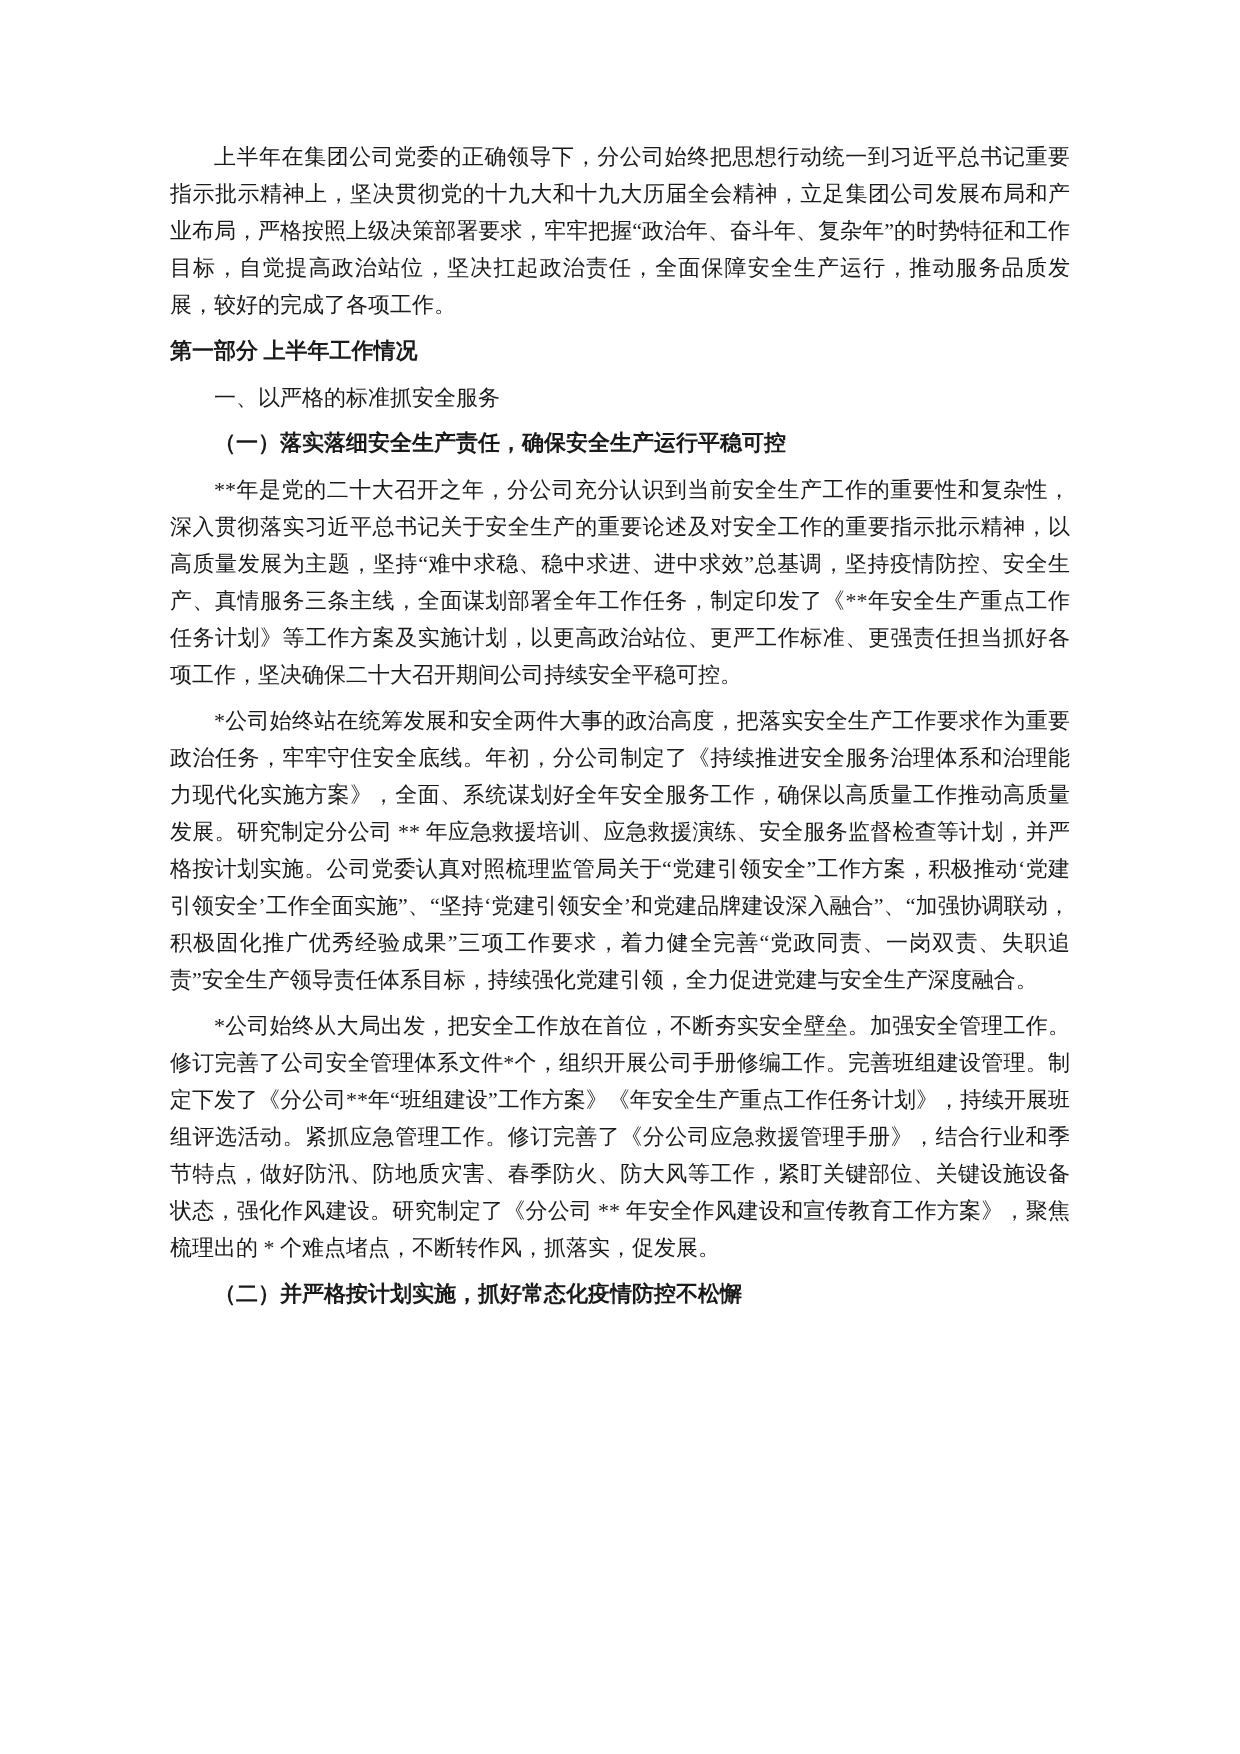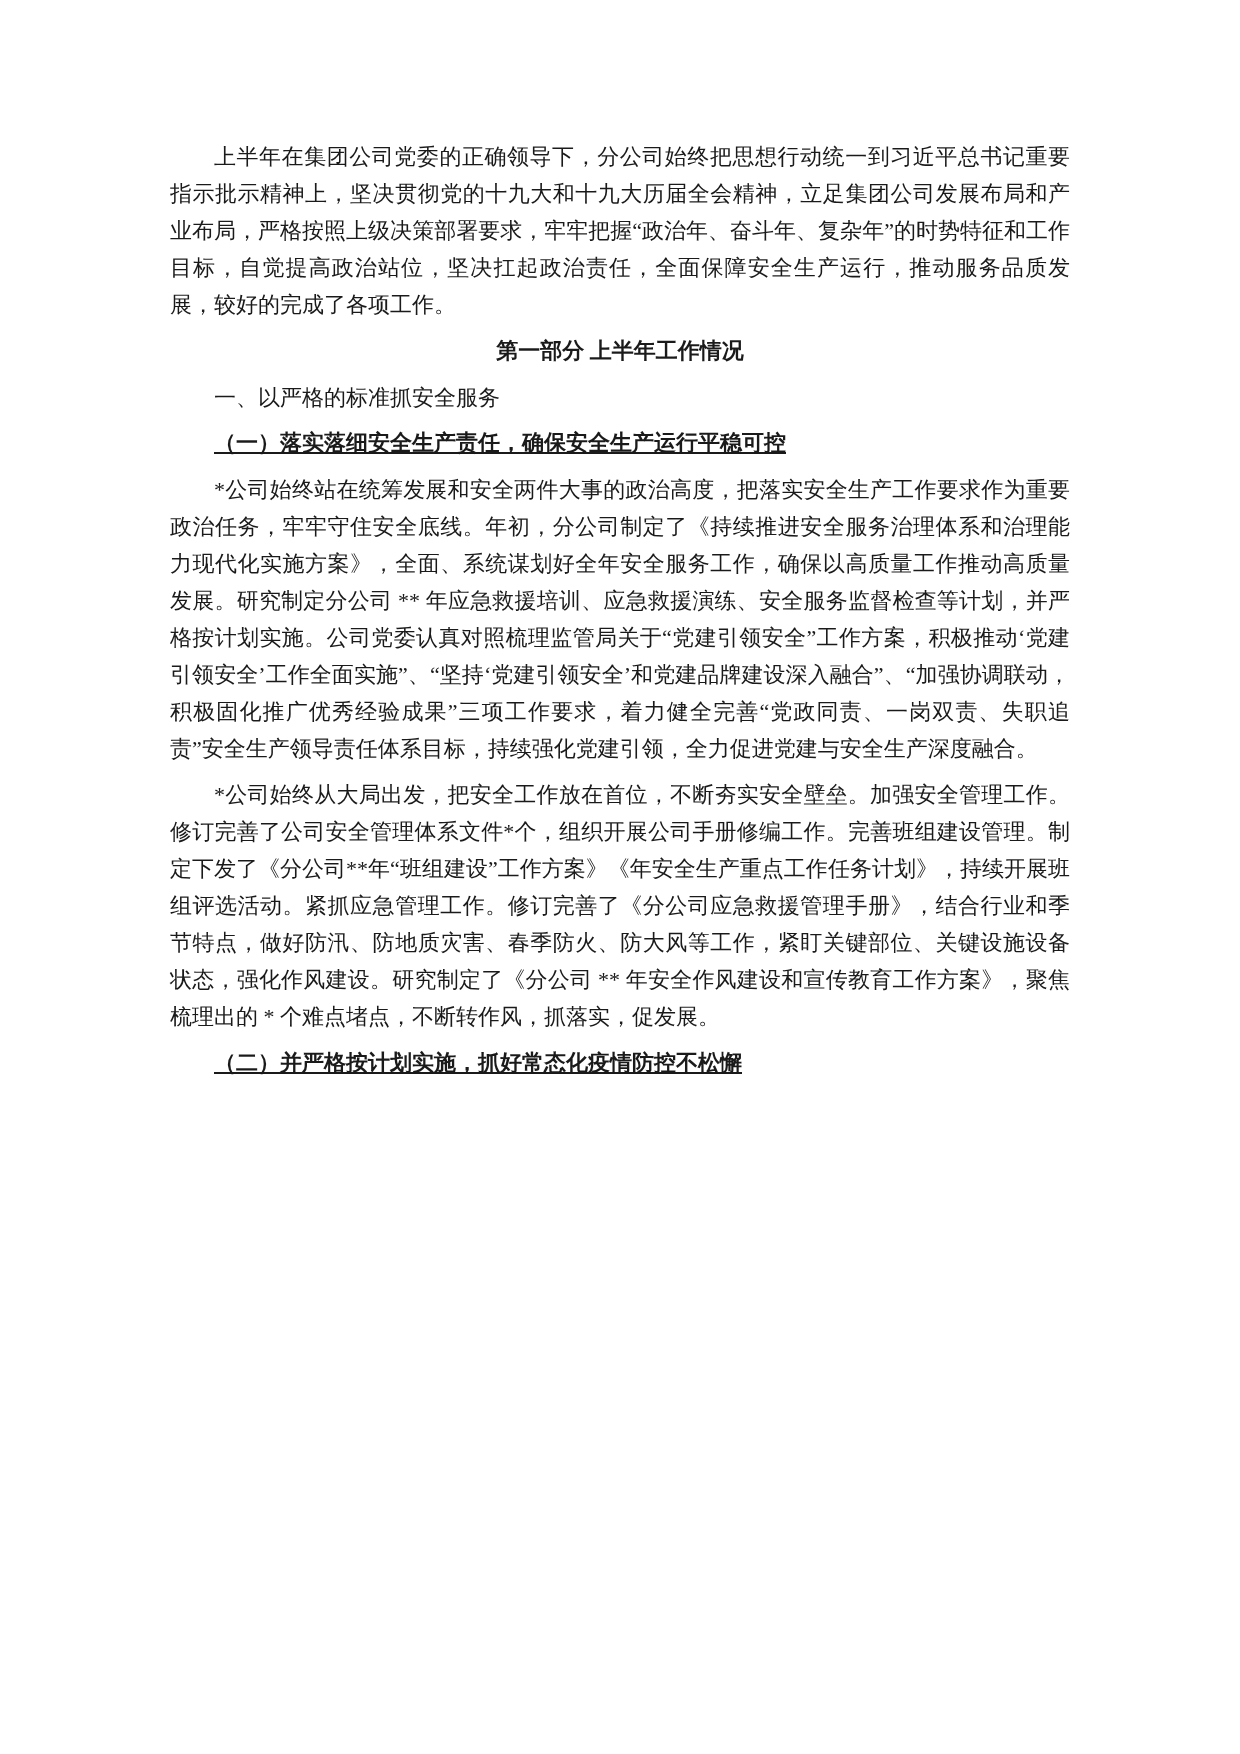--- a/index.html
+++ b/index.html
@@ -29,7 +29,7 @@
   }
   .h-part {
     margin: 6px 0 10px 0;
-    text-align: center;
+    text-align: left;
     font-weight: bold;
     text-indent: 0;
   }

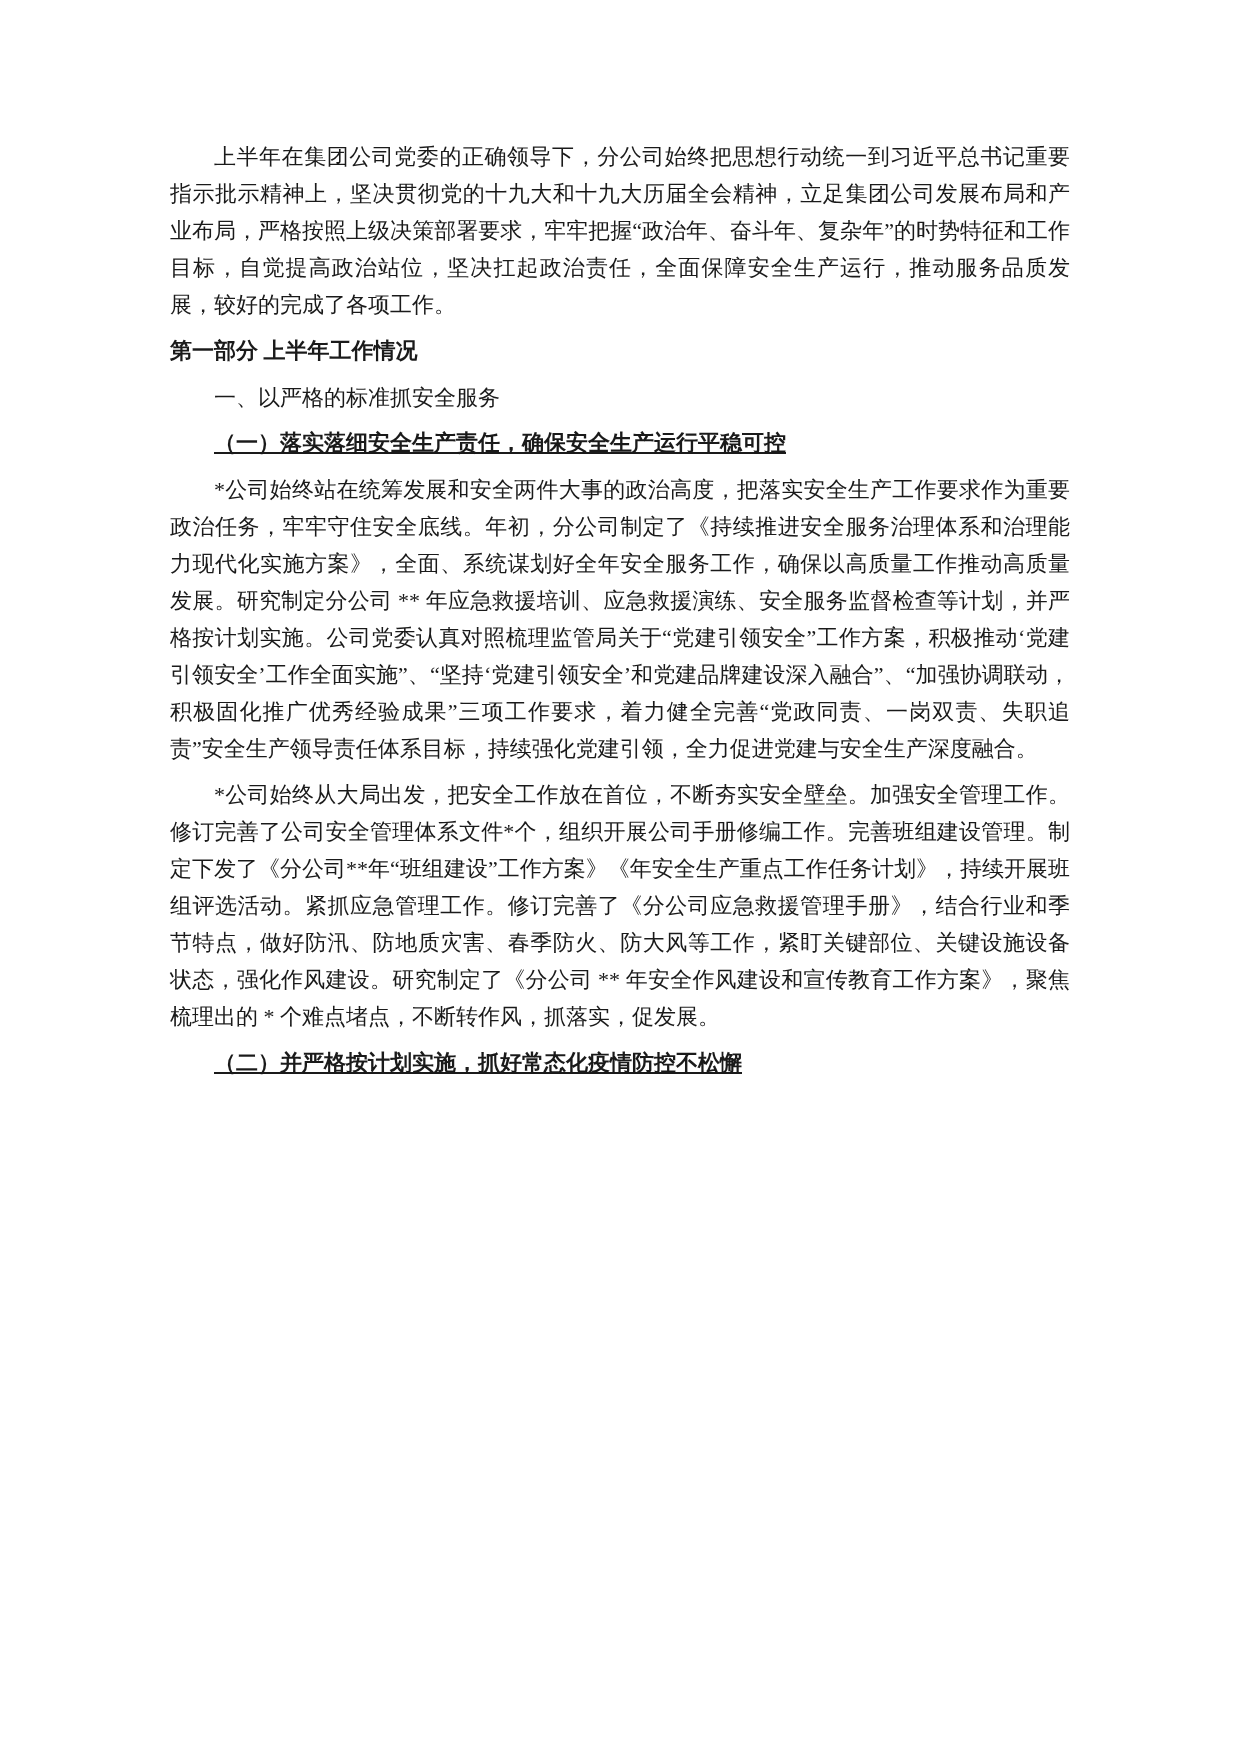--- a/index.html
+++ b/index.html
@@ -42,7 +42,6 @@
     margin: 2px 0 10px 0;
     font-weight: bold;
     text-indent: 2em;
-    text-decoration: underline;
   }
 </style>
 </head>

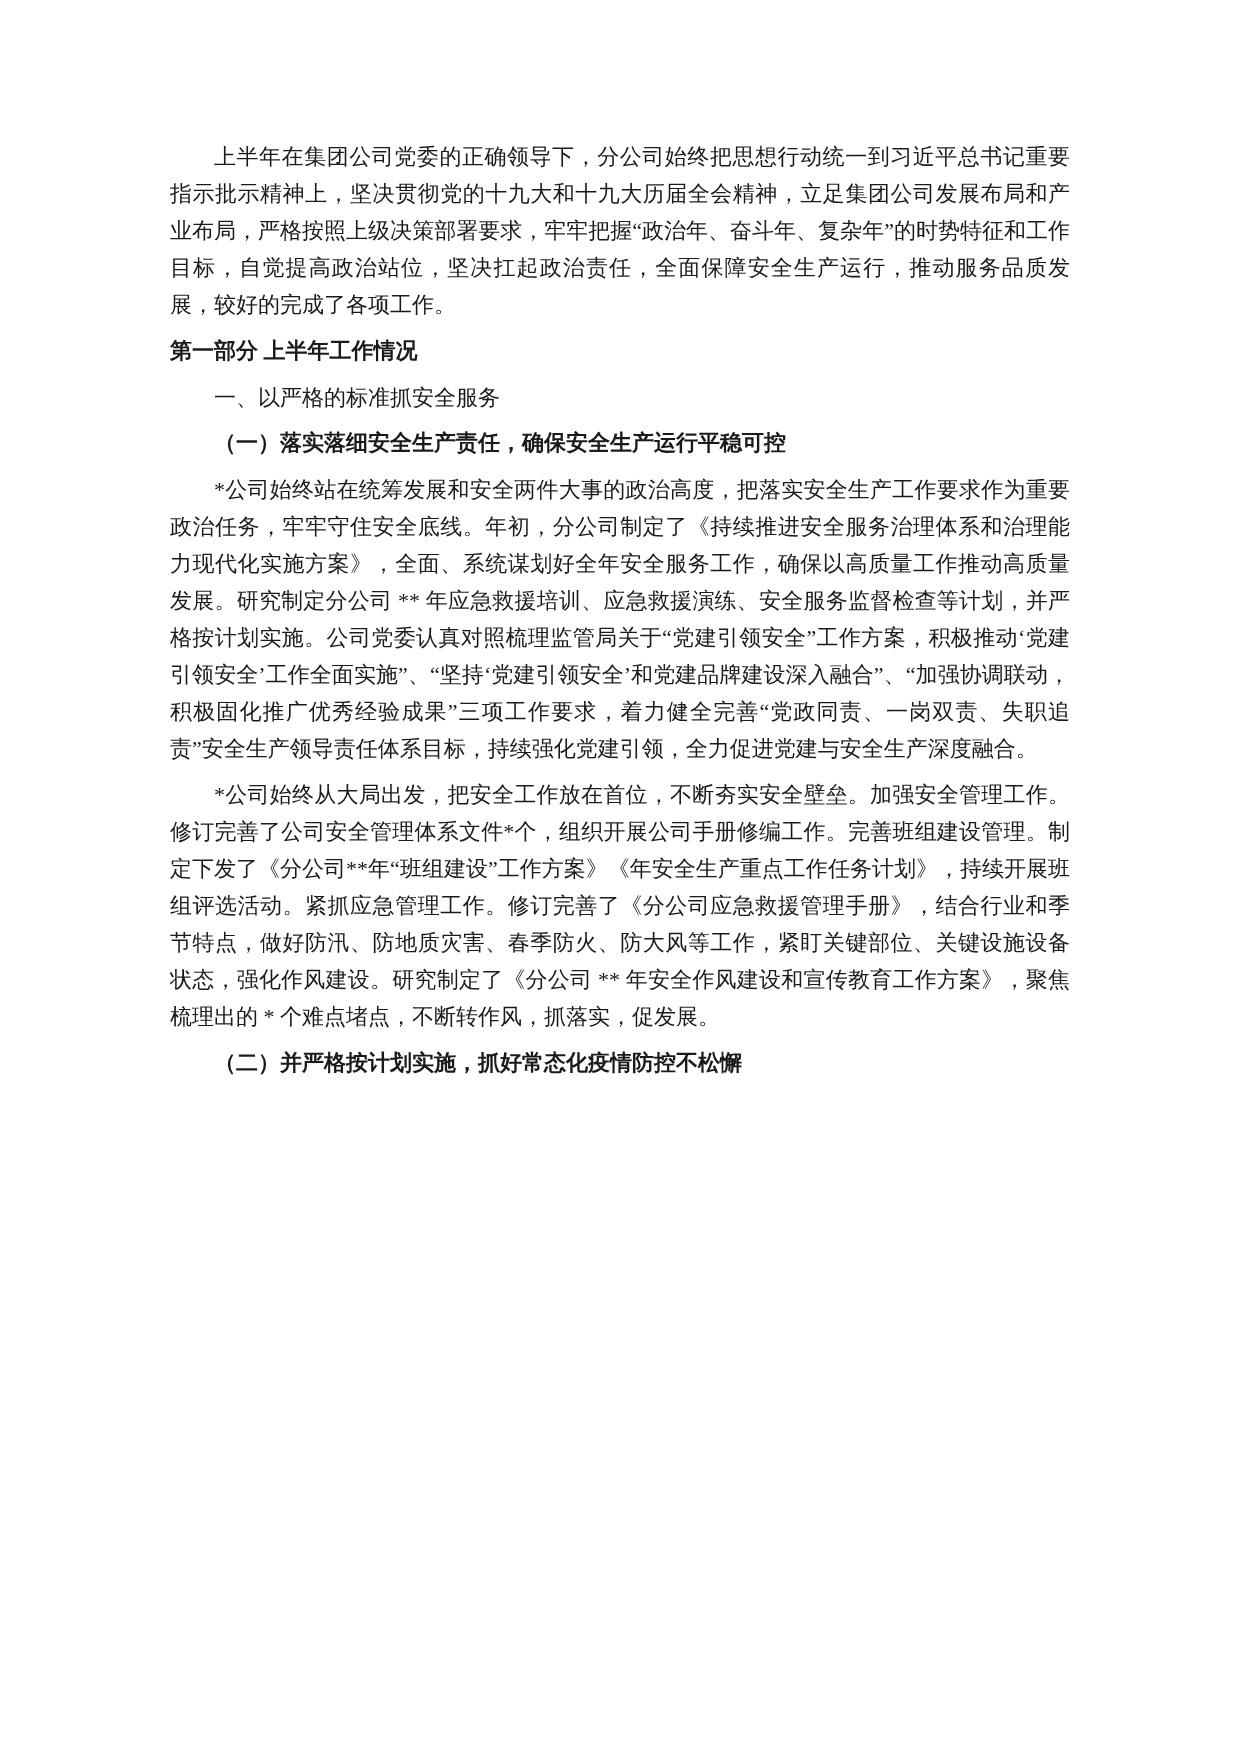--- a/index.html
+++ b/index.html
@@ -58,6 +58,7 @@
 
     <p class="h-sub">（一）落实落细安全生产责任，确保安全生产运行平稳可控</p>
 
+    <p class="para">**年是党的二十大召开之年，分公司充分认识到当前安全生产工作的重要性和复杂性，深入贯彻落实习近平总书记关于安全生产的重要论述及对安全工作的重要指示批示精神，以高质量发展为主题，坚持“难中求稳、稳中求进、进中求效”总基调，坚持疫情防控、安全生产、真情服务三条主线，全面谋划部署全年工作任务，制定印发了《**年安全生产重点工作任务计划》等工作方案及实施计划，以更高政治站位、更严工作标准、更强责任担当抓好各项工作，坚决确保二十大召开期间公司持续安全平稳可控。</p>
 
     <p class="para">*公司始终站在统筹发展和安全两件大事的政治高度，把落实安全生产工作要求作为重要政治任务，牢牢守住安全底线。年初，分公司制定了《持续推进安全服务治理体系和治理能力现代化实施方案》，全面、系统谋划好全年安全服务工作，确保以高质量工作推动高质量发展。研究制定分公司 ** 年应急救援培训、应急救援演练、安全服务监督检查等计划，并严格按计划实施。公司党委认真对照梳理监管局关于“党建引领安全”工作方案，积极推动‘党建引领安全’工作全面实施”、“坚持‘党建引领安全’和党建品牌建设深入融合”、“加强协调联动，积极固化推广优秀经验成果”三项工作要求，着力健全完善“党政同责、一岗双责、失职追责”安全生产领导责任体系目标，持续强化党建引领，全力促进党建与安全生产深度融合。</p>
 

